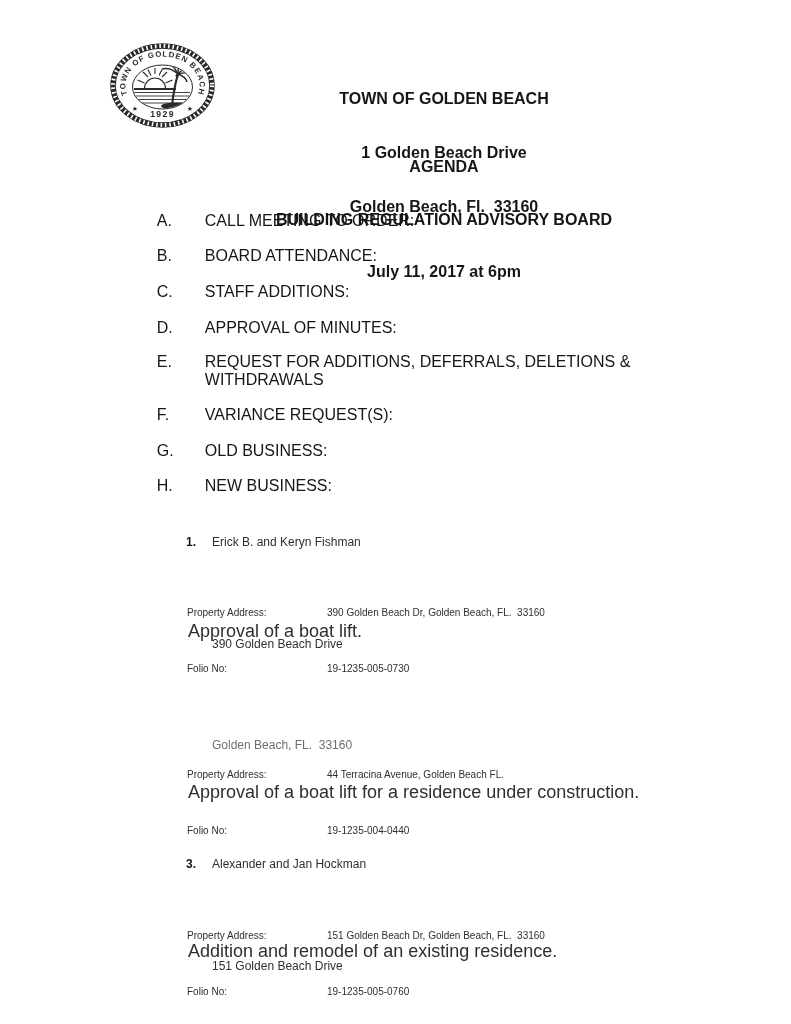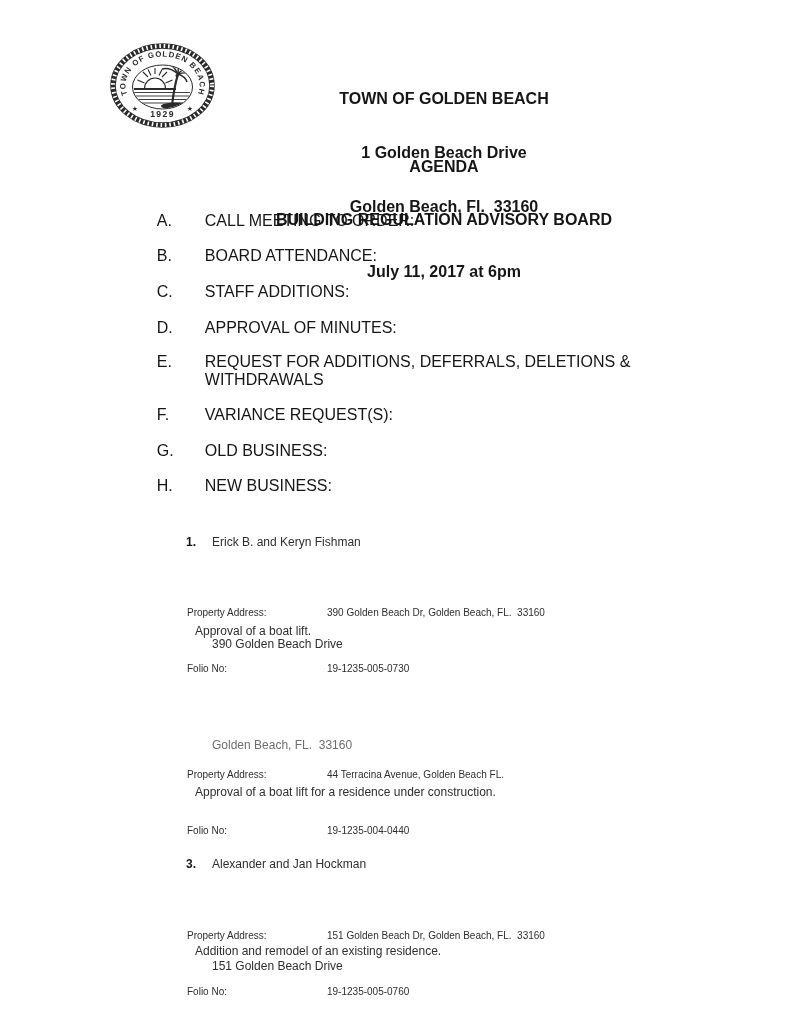--- a/index.html
+++ b/index.html
@@ -39,7 +39,7 @@
   .props{position:absolute;left:187px;font-size:10px;line-height:18.5px;color:#2f2f2f;}
   .prow .plabel{display:inline-block;width:140px;vertical-align:top;}
   .prow .pvalue{display:inline-block;vertical-align:top;}
-  .desc{position:absolute;left:195px;font-size:12px;line-height:18.5px;color:#2f2f2f;}
+  .desc{position:absolute;left:188px;font-size:18px;line-height:18.5px;color:#2f2f2f;}
 </style>
 </head>
 <body>

